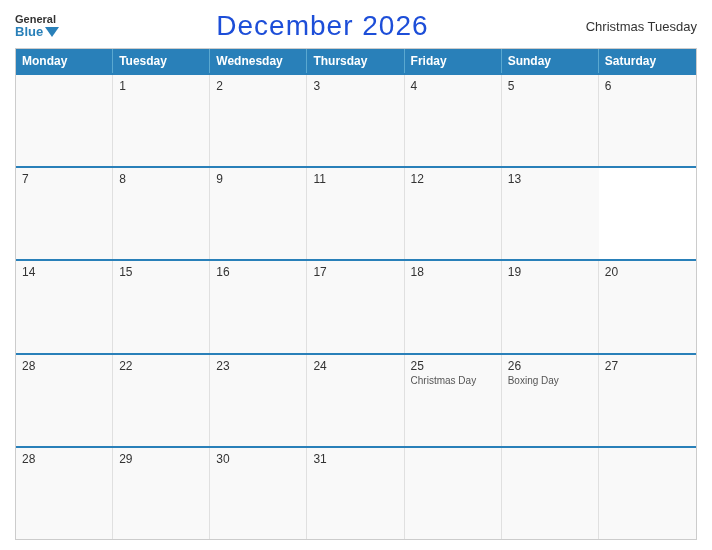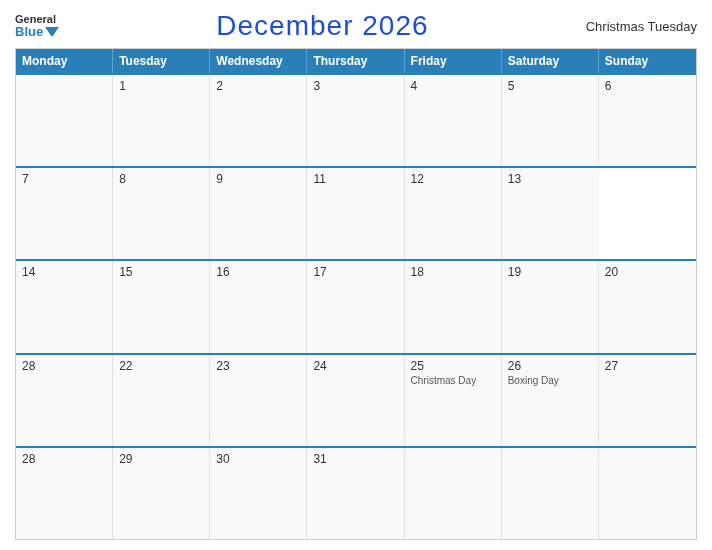--- a/index.html
+++ b/index.html
@@ -130,8 +130,8 @@
       <div class="cal-header-cell">Wednesday</div>
       <div class="cal-header-cell">Thursday</div>
       <div class="cal-header-cell">Friday</div>
+      <div class="cal-header-cell">Sunday</div>
       <div class="cal-header-cell">Saturday</div>
-      <div class="cal-header-cell">Sunday</div>
     </div>
 
     <div class="cal-body">

